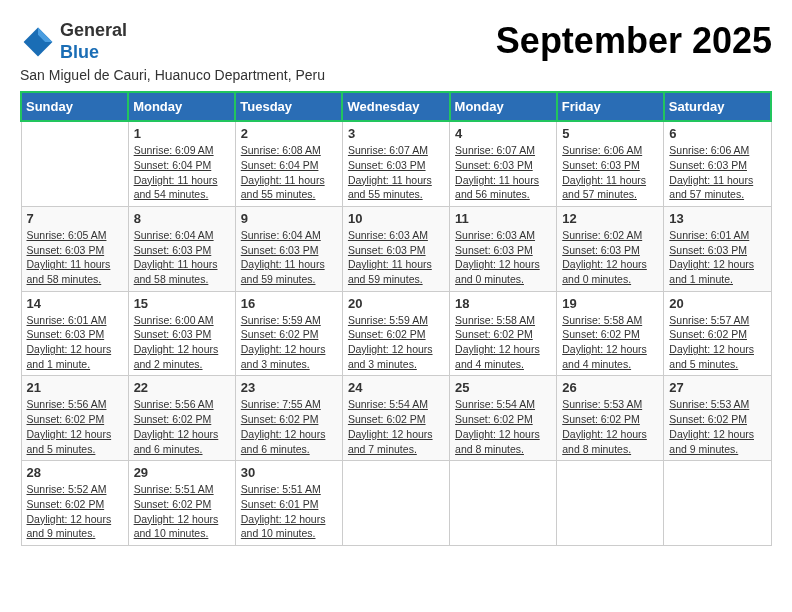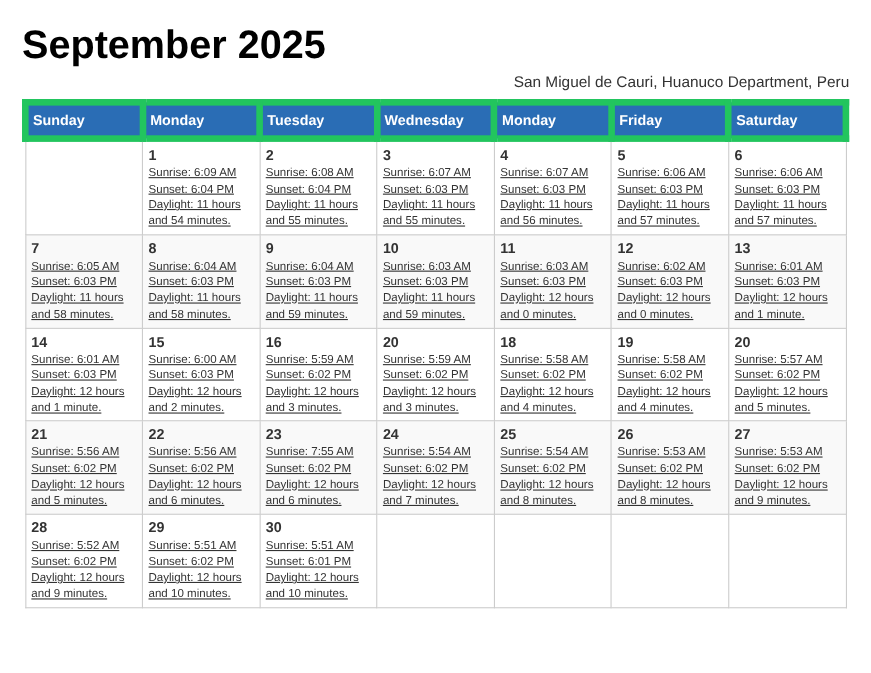--- a/index.html
+++ b/index.html
@@ -91,6 +91,16 @@
 <body>
 
 <div class="header">
+  <div class="logo">
+    <svg class="logo-icon" viewBox="0 0 40 40">
+      <polygon points="20,4 36,20 20,36 4,20" fill="#1a6db5"></polygon>
+      <polygon points="20,4 36,20 28,20 20,12" fill="#4a9de0"></polygon>
+    </svg>
+    <div class="logo-text">
+      <span>General</span><br>
+      <span class="logo-blue">Blue</span>
+    </div>
+  </div>
   <div class="title-block">
     <div class="month-title">September 2025</div>
   </div>

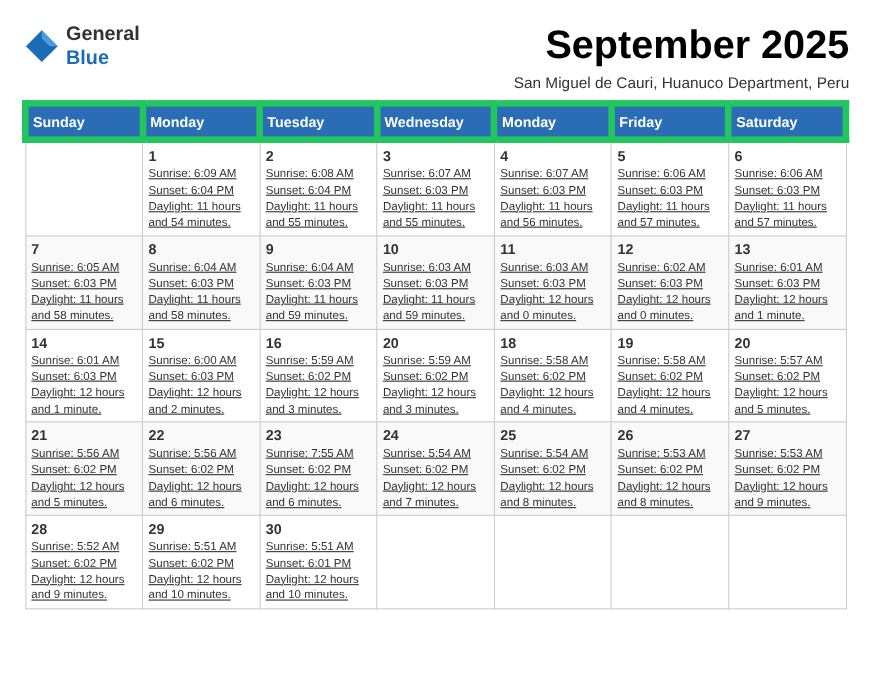--- a/index.html
+++ b/index.html
@@ -43,7 +43,7 @@
     .subtitle {
       font-size: 14px;
       color: #333;
-      text-align: right;
+      text-align: left;
       margin-bottom: 8px;
     }
     table {

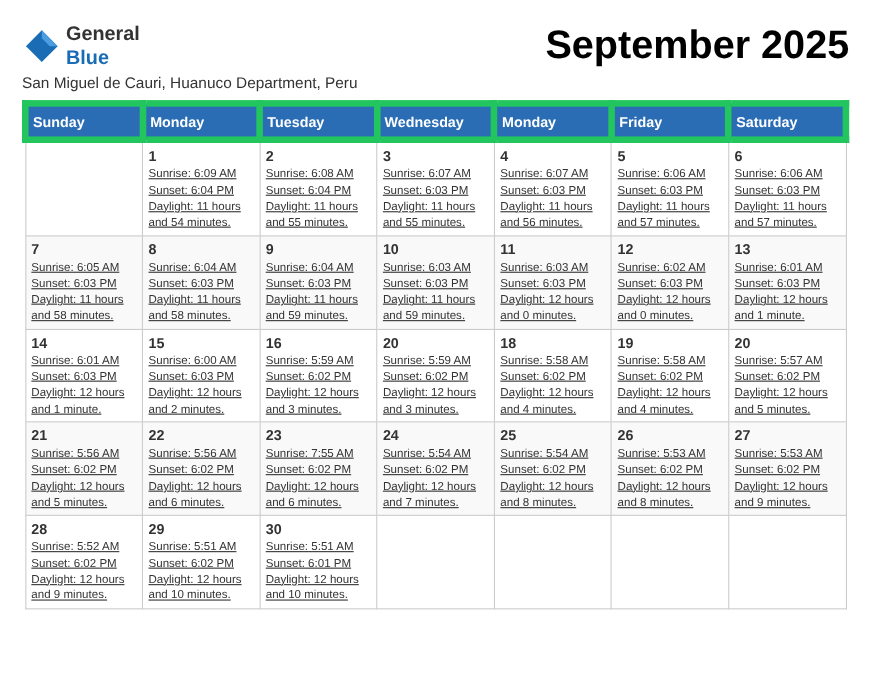--- a/index.html
+++ b/index.html
@@ -57,7 +57,7 @@
       padding: 6px 4px;
       text-align: left;
       font-size: 13px;
-      border: 6px solid #22c55e;
+      border: 2px solid #22c55e;
     }
     tbody tr td {
       border: 1px solid #ccc;

